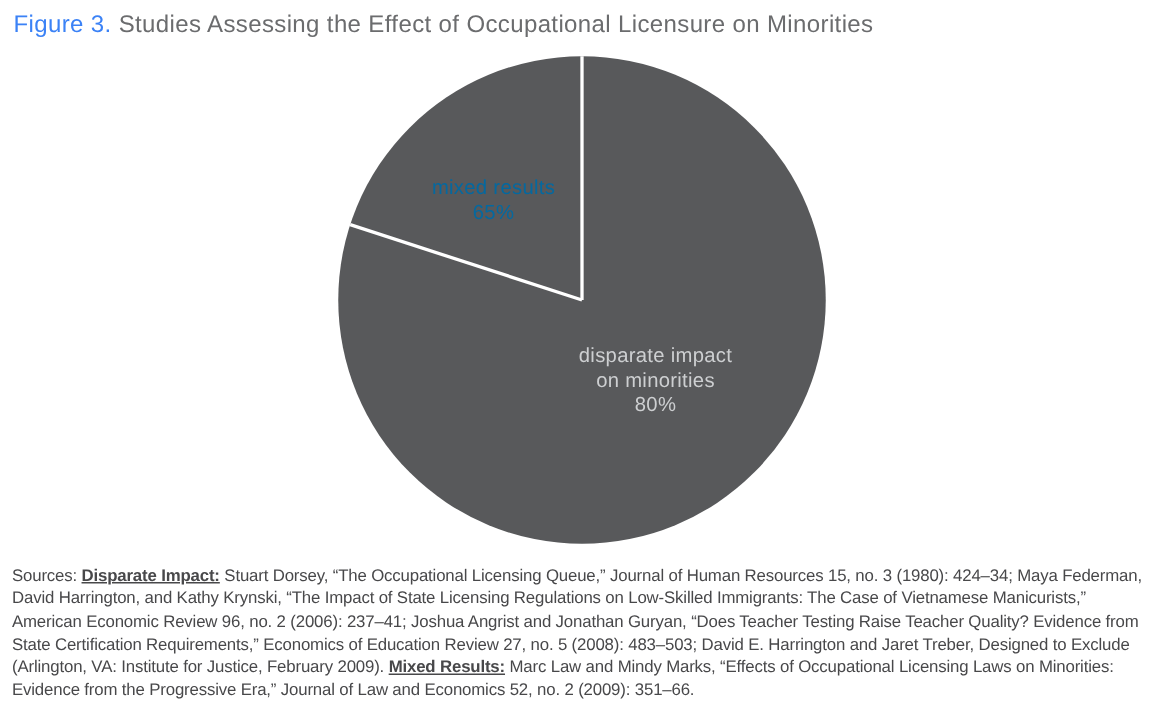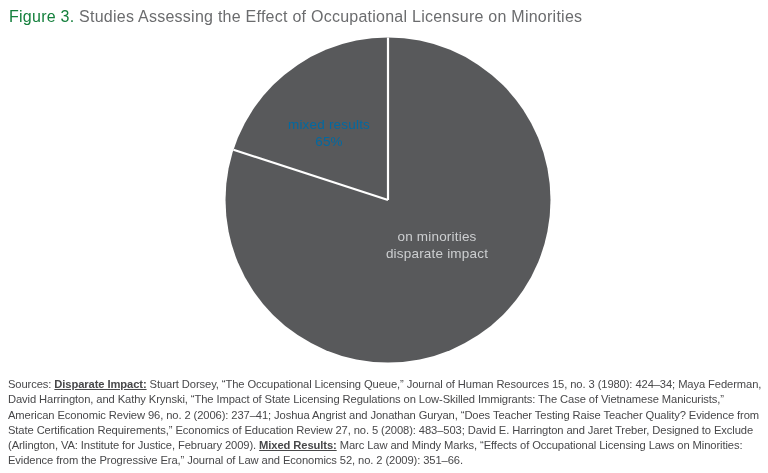--- a/index.html
+++ b/index.html
@@ -52,7 +52,7 @@
 <div>
 
   <div class="figure-title">
-    <span class="fig-label" style="color: #15803d;">Figure 3.</span>
+    <span class="fig-label" style="color: #3b82f6;">Figure 3.</span>
     <span style="color: rgb(107, 108, 110); margin-top: 36px;">Studies Assessing the Effect of Occupational Licensure on Minorities</span>
   </div>
 

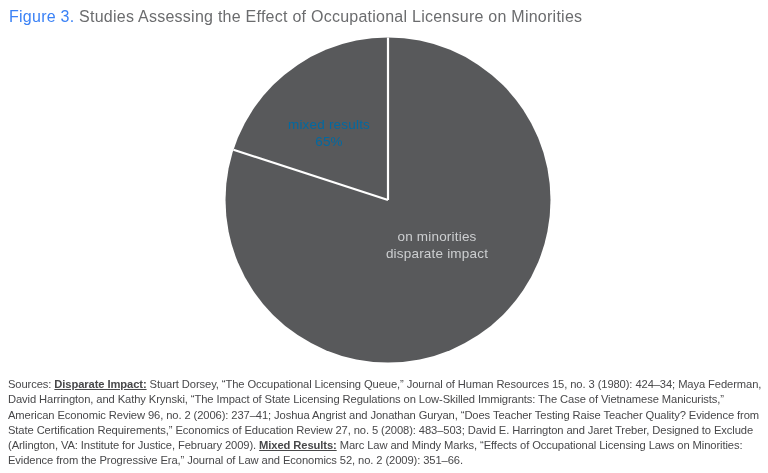--- a/index.html
+++ b/index.html
@@ -70,8 +70,8 @@
   </div>
 
   <div class="pie-label pie-label-disparate" style="color: rgb(205, 207, 209);">
+    <div>disparate impact</div>
     <div>on minorities</div>
-    <div>disparate impact</div>
   </div>
 
   <div class="sources" style="color: rgb(72, 72, 74);"><span>Sources: </span><span class="b">Disparate Impact:</span><span> Stuart Dorsey, “The Occupational Licensing Queue,” </span><span class="i">Journal of Human Resources</span><span> 15, no. 3 (1980): 424–34; Maya Federman, David Harrington, and Kathy Krynski, “The Impact of State Licensing Regulations on Low-Skilled Immigrants: The Case of Vietnamese Manicurists,” </span><span class="i">American Economic Review</span><span> 96, no. 2 (2006): 237–41; Joshua Angrist and Jonathan Guryan, “Does Teacher Testing Raise Teacher Quality? Evidence from State Certification Requirements,” </span><span class="i">Economics of Education Review</span><span> 27, no. 5 (2008): 483–503; David E. Harrington and Jaret Treber, </span><span class="i">Designed to Exclude</span><span> (Arlington, VA: Institute for Justice, February 2009). </span><span class="b">Mixed Results:</span><span> Marc Law and Mindy Marks, “Effects of Occupational Licensing Laws on Minorities: Evidence from the Progressive Era,” </span><span class="i">Journal of Law and Economics</span><span> 52, no. 2 (2009): 351–66.</span></div>

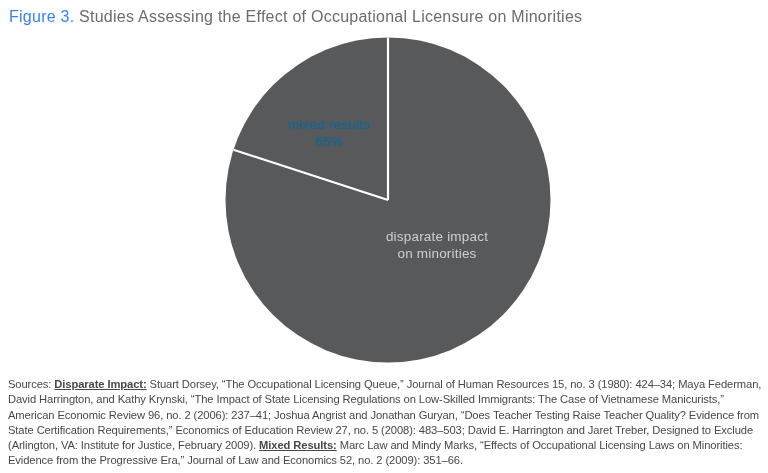--- a/index.html
+++ b/index.html
@@ -72,6 +72,7 @@
   <div class="pie-label pie-label-disparate" style="color: rgb(205, 207, 209);">
     <div>disparate impact</div>
     <div>on minorities</div>
+    <div>80%</div>
   </div>
 
   <div class="sources" style="color: rgb(72, 72, 74);"><span>Sources: </span><span class="b">Disparate Impact:</span><span> Stuart Dorsey, “The Occupational Licensing Queue,” </span><span class="i">Journal of Human Resources</span><span> 15, no. 3 (1980): 424–34; Maya Federman, David Harrington, and Kathy Krynski, “The Impact of State Licensing Regulations on Low-Skilled Immigrants: The Case of Vietnamese Manicurists,” </span><span class="i">American Economic Review</span><span> 96, no. 2 (2006): 237–41; Joshua Angrist and Jonathan Guryan, “Does Teacher Testing Raise Teacher Quality? Evidence from State Certification Requirements,” </span><span class="i">Economics of Education Review</span><span> 27, no. 5 (2008): 483–503; David E. Harrington and Jaret Treber, </span><span class="i">Designed to Exclude</span><span> (Arlington, VA: Institute for Justice, February 2009). </span><span class="b">Mixed Results:</span><span> Marc Law and Mindy Marks, “Effects of Occupational Licensing Laws on Minorities: Evidence from the Progressive Era,” </span><span class="i">Journal of Law and Economics</span><span> 52, no. 2 (2009): 351–66.</span></div>

